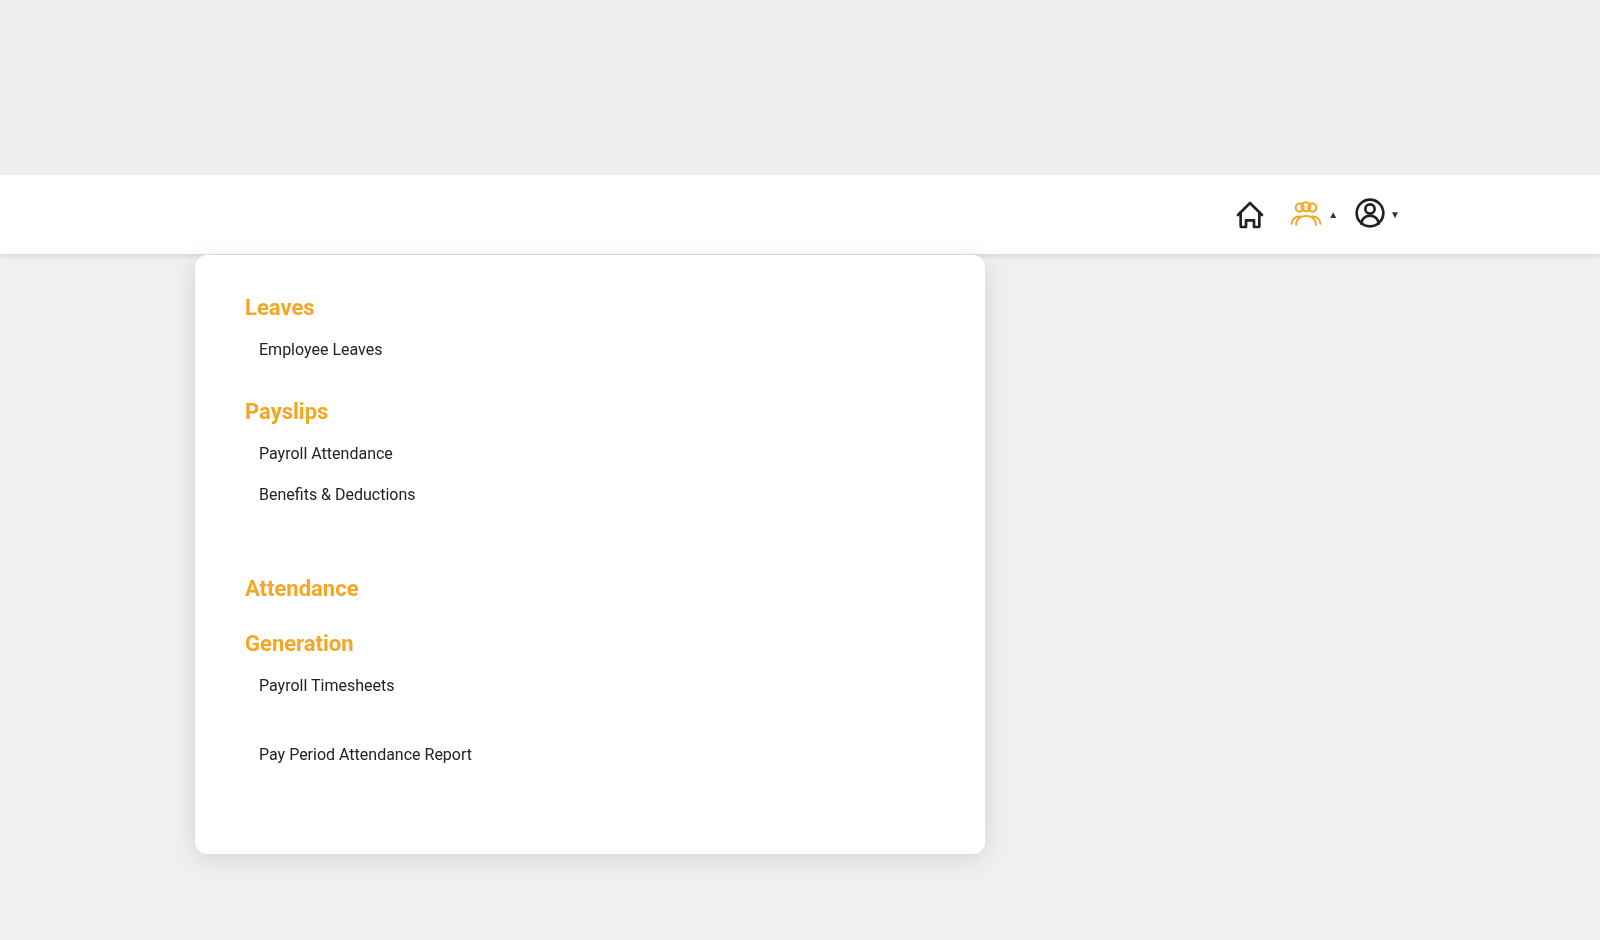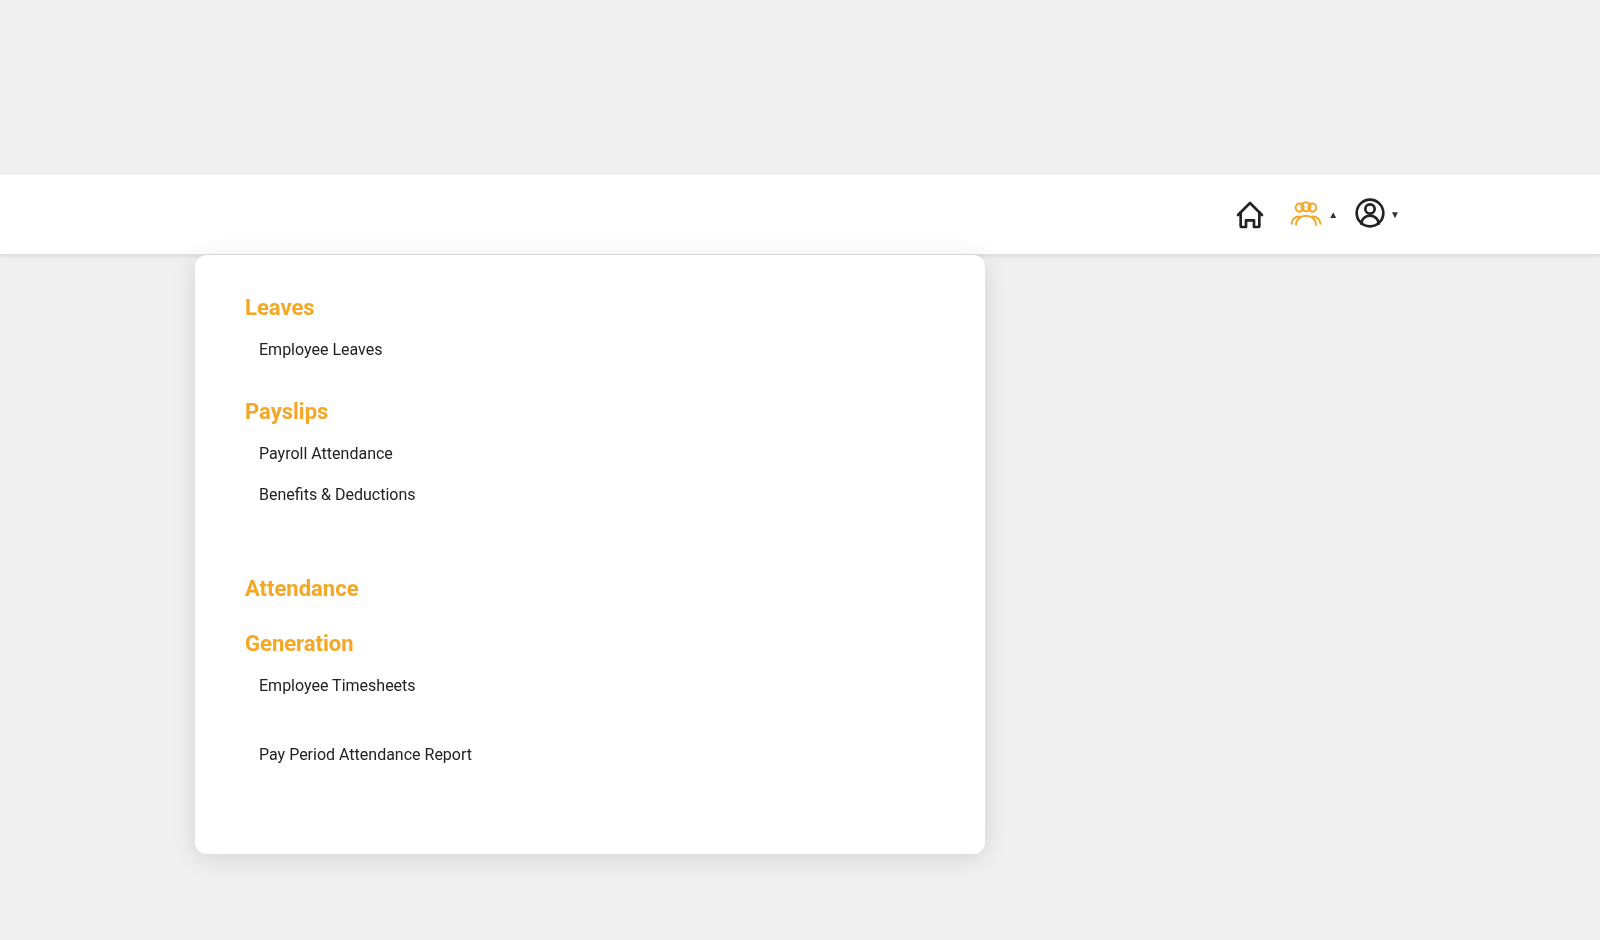--- a/index.html
+++ b/index.html
@@ -212,7 +212,7 @@
 
       <div class="menu-section">
         <div class="section-title">Generation</div>
-        <a class="menu-item">Employee Timesheets</a>
+        <a class="menu-item">Payroll Timesheets</a>
       </div>
 
       <div class="menu-section">

